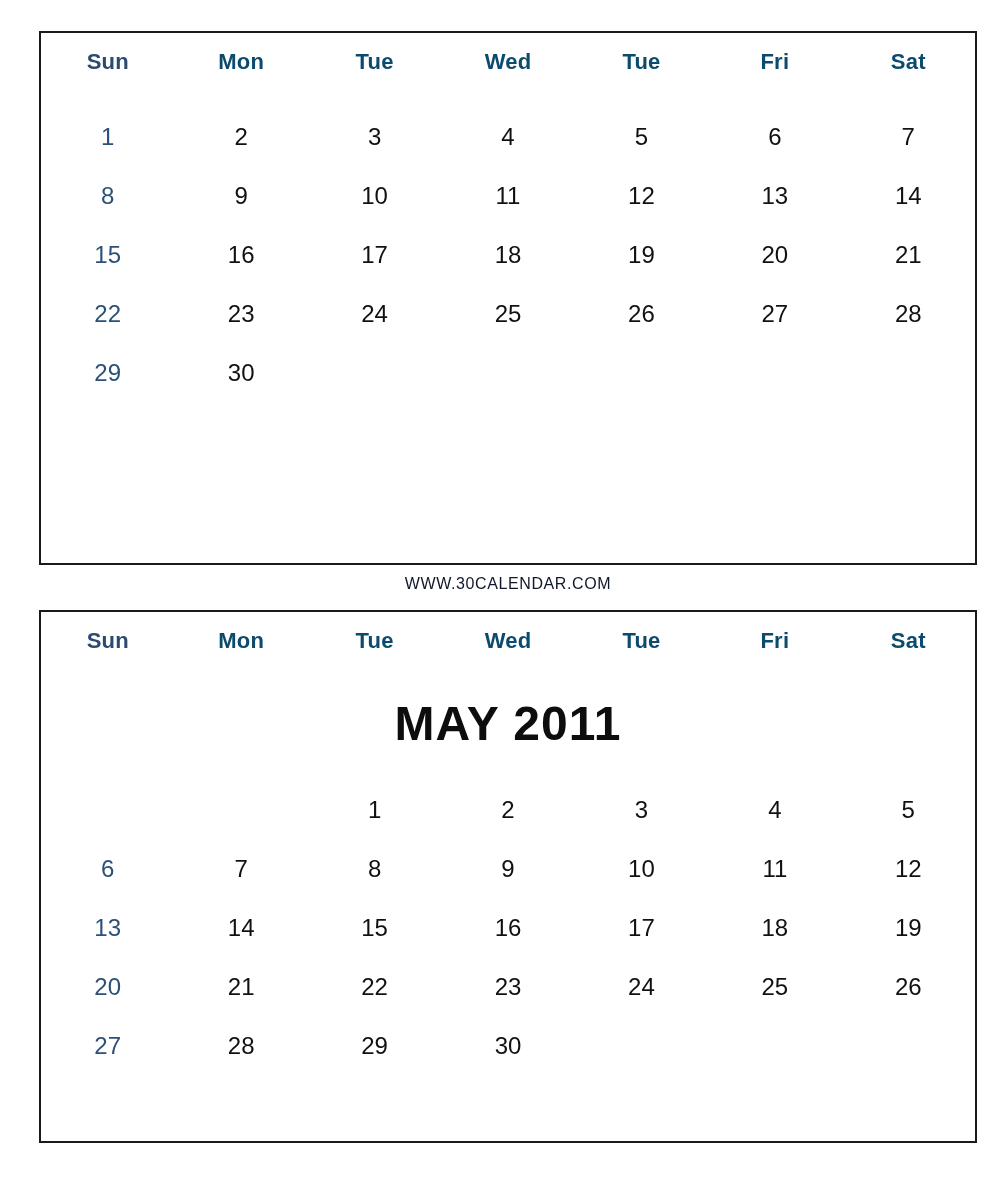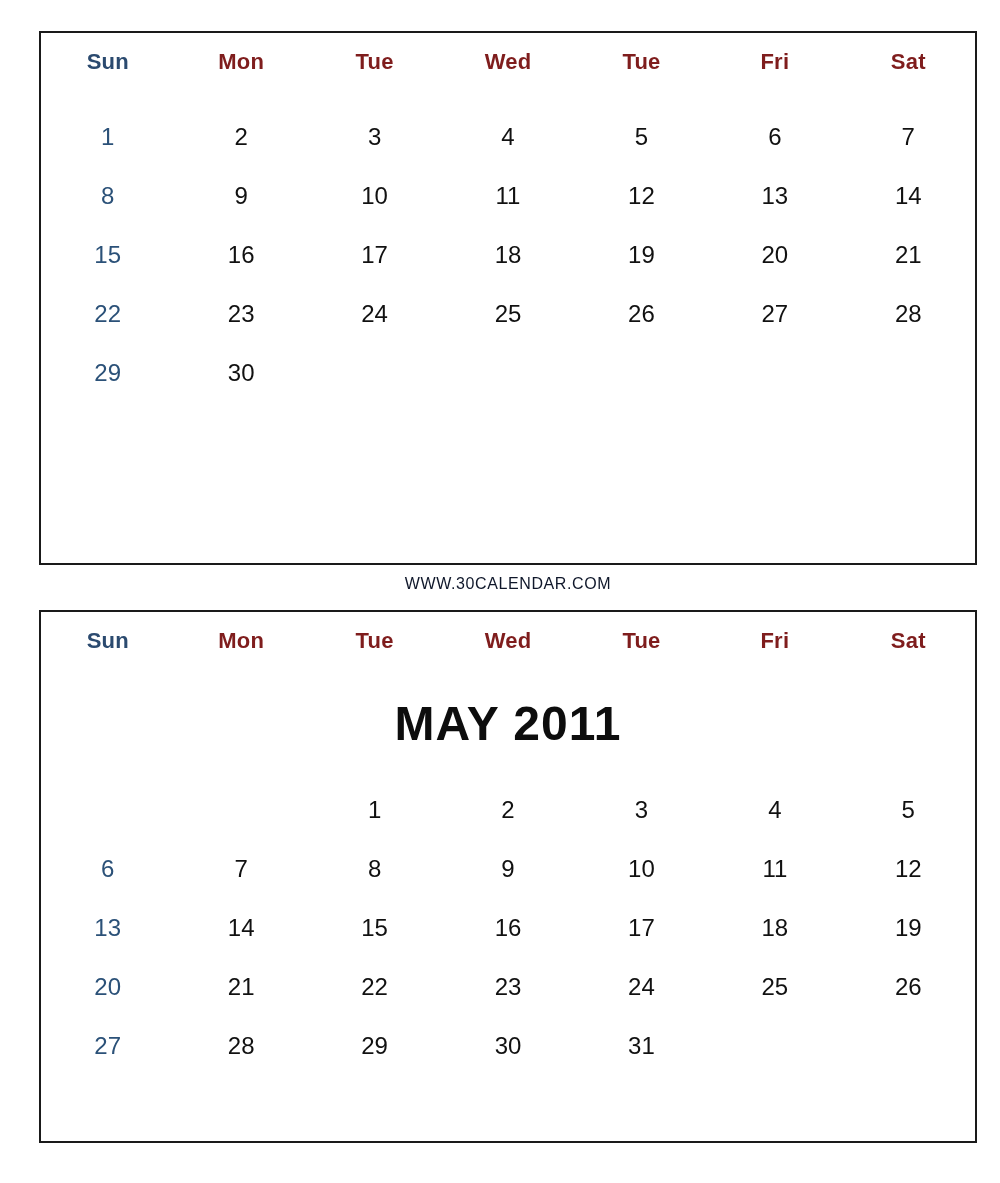--- a/index.html
+++ b/index.html
@@ -45,7 +45,7 @@
     text-align: center;
     font-size: 22px;
     font-weight: bold;
-    color: #7f1d1d;
+    color: #0c4a6e;
     letter-spacing: 0.2px;
     line-height: 1;
   }

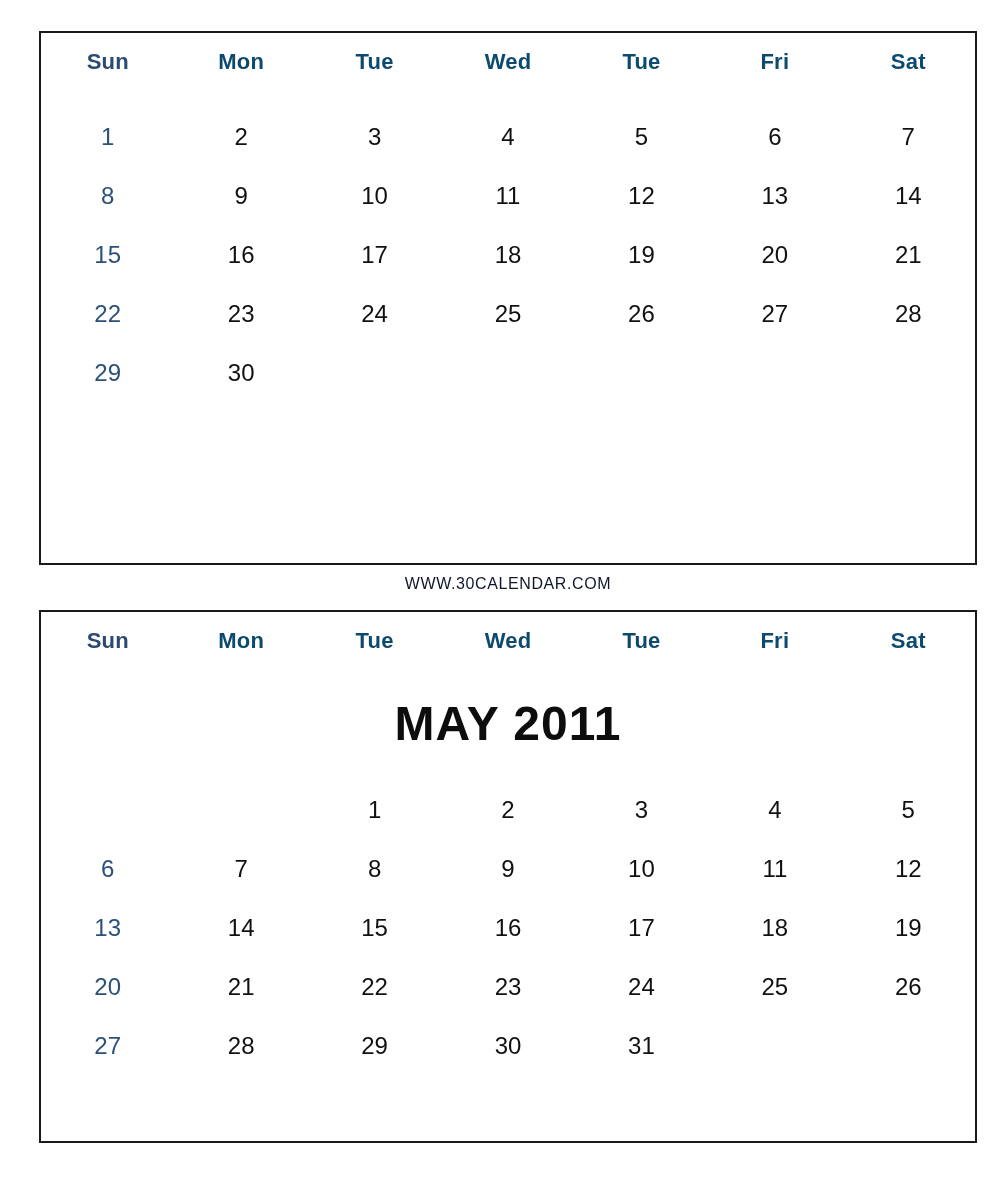--- a/index.html
+++ b/index.html
@@ -209,7 +209,6 @@
       <div class="day-cell">28</div>
       <div class="day-cell">29</div>
       <div class="day-cell">30</div>
-      <div class="day-cell">31</div>
       <div class="day-cell empty"></div>
       <div class="day-cell empty"></div>
     </div>

